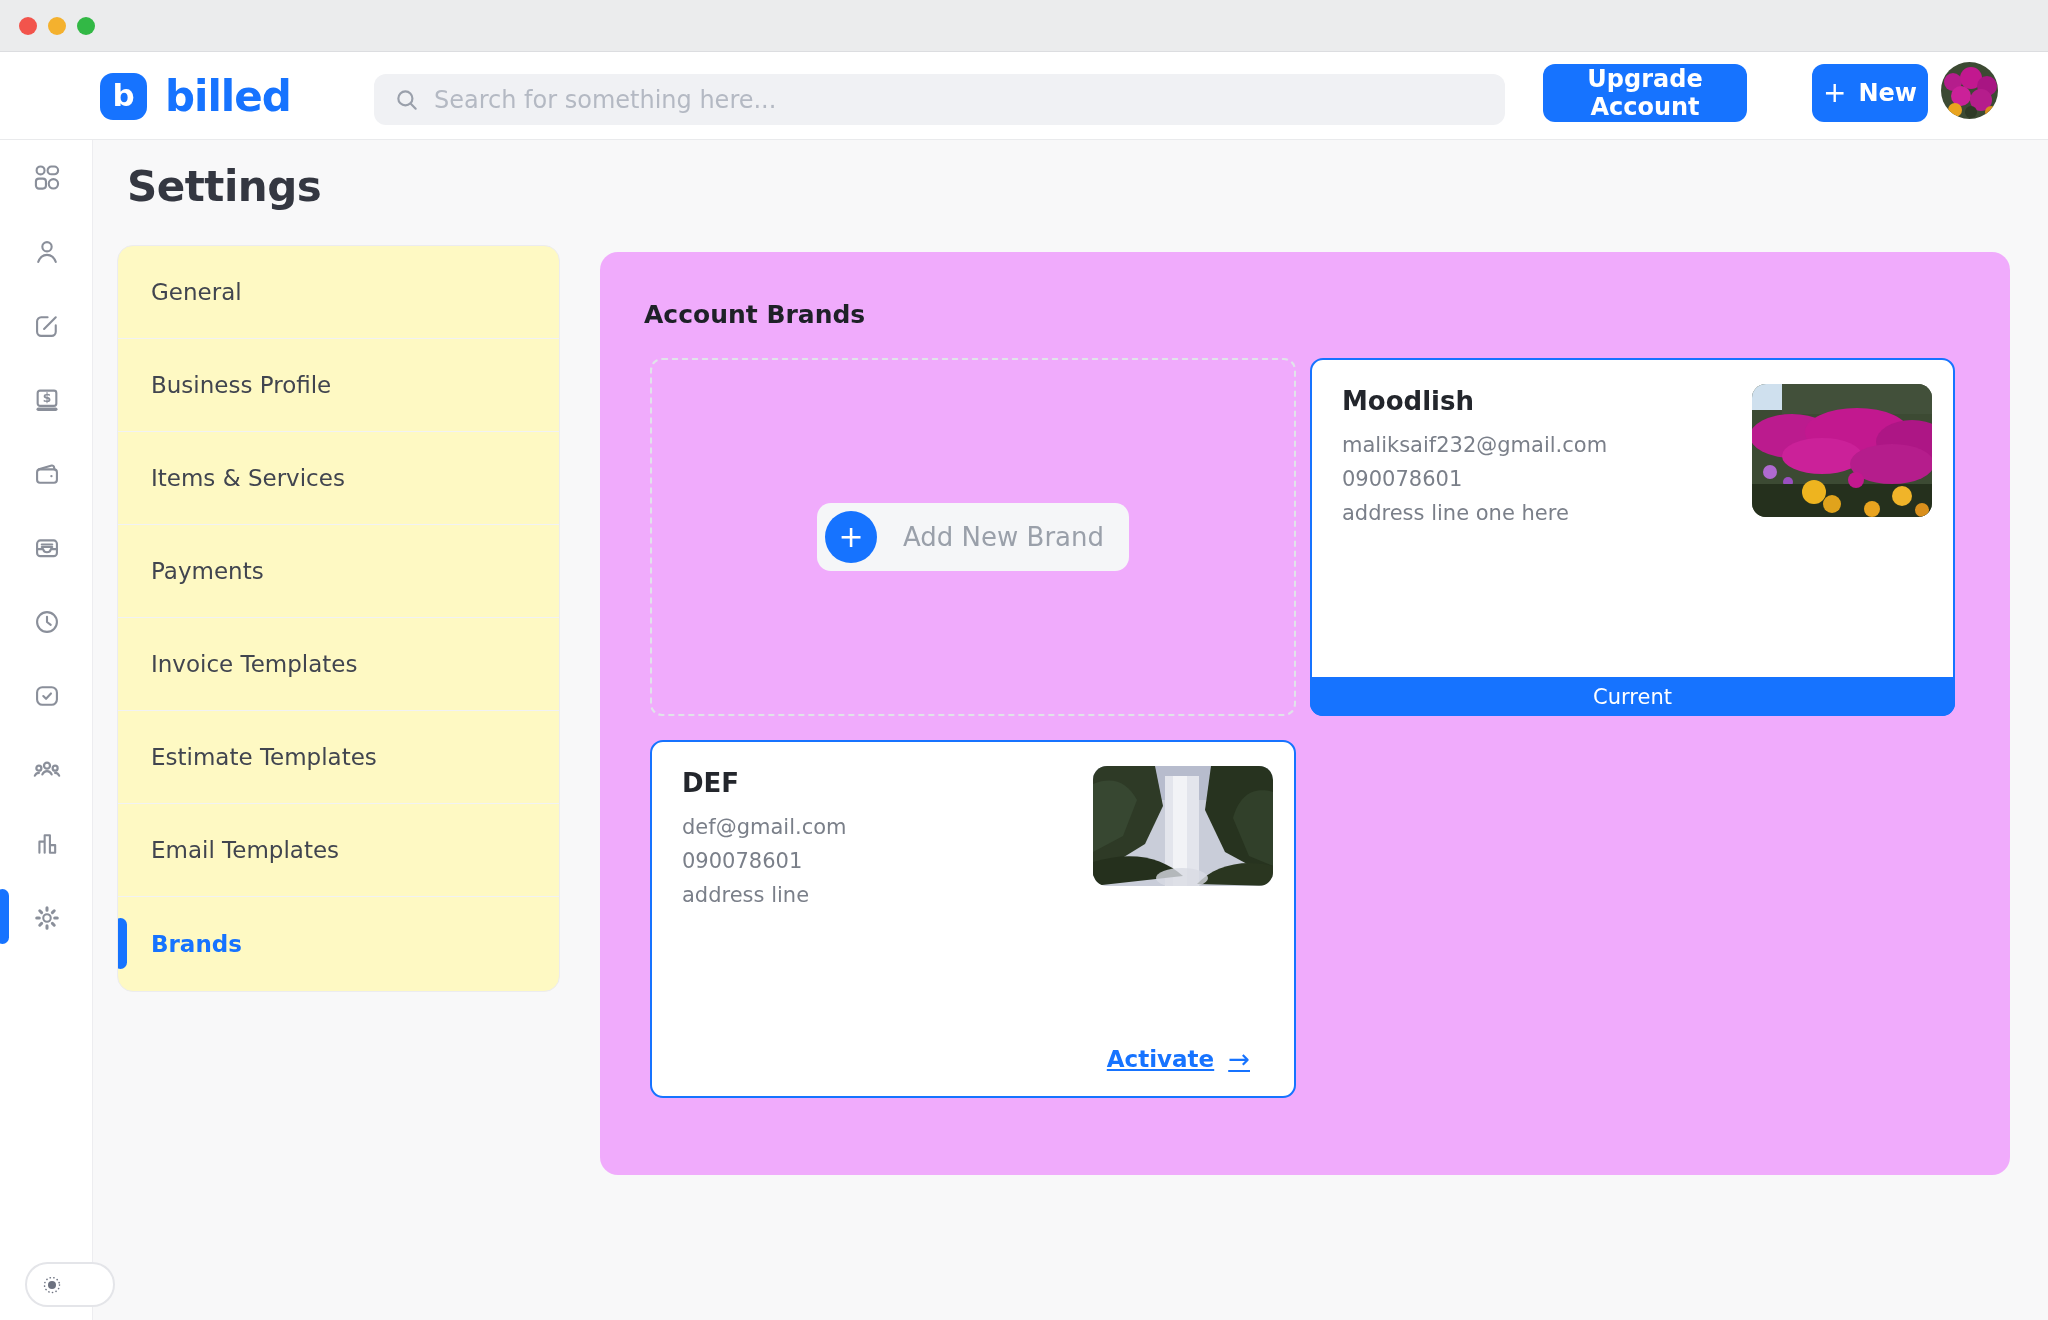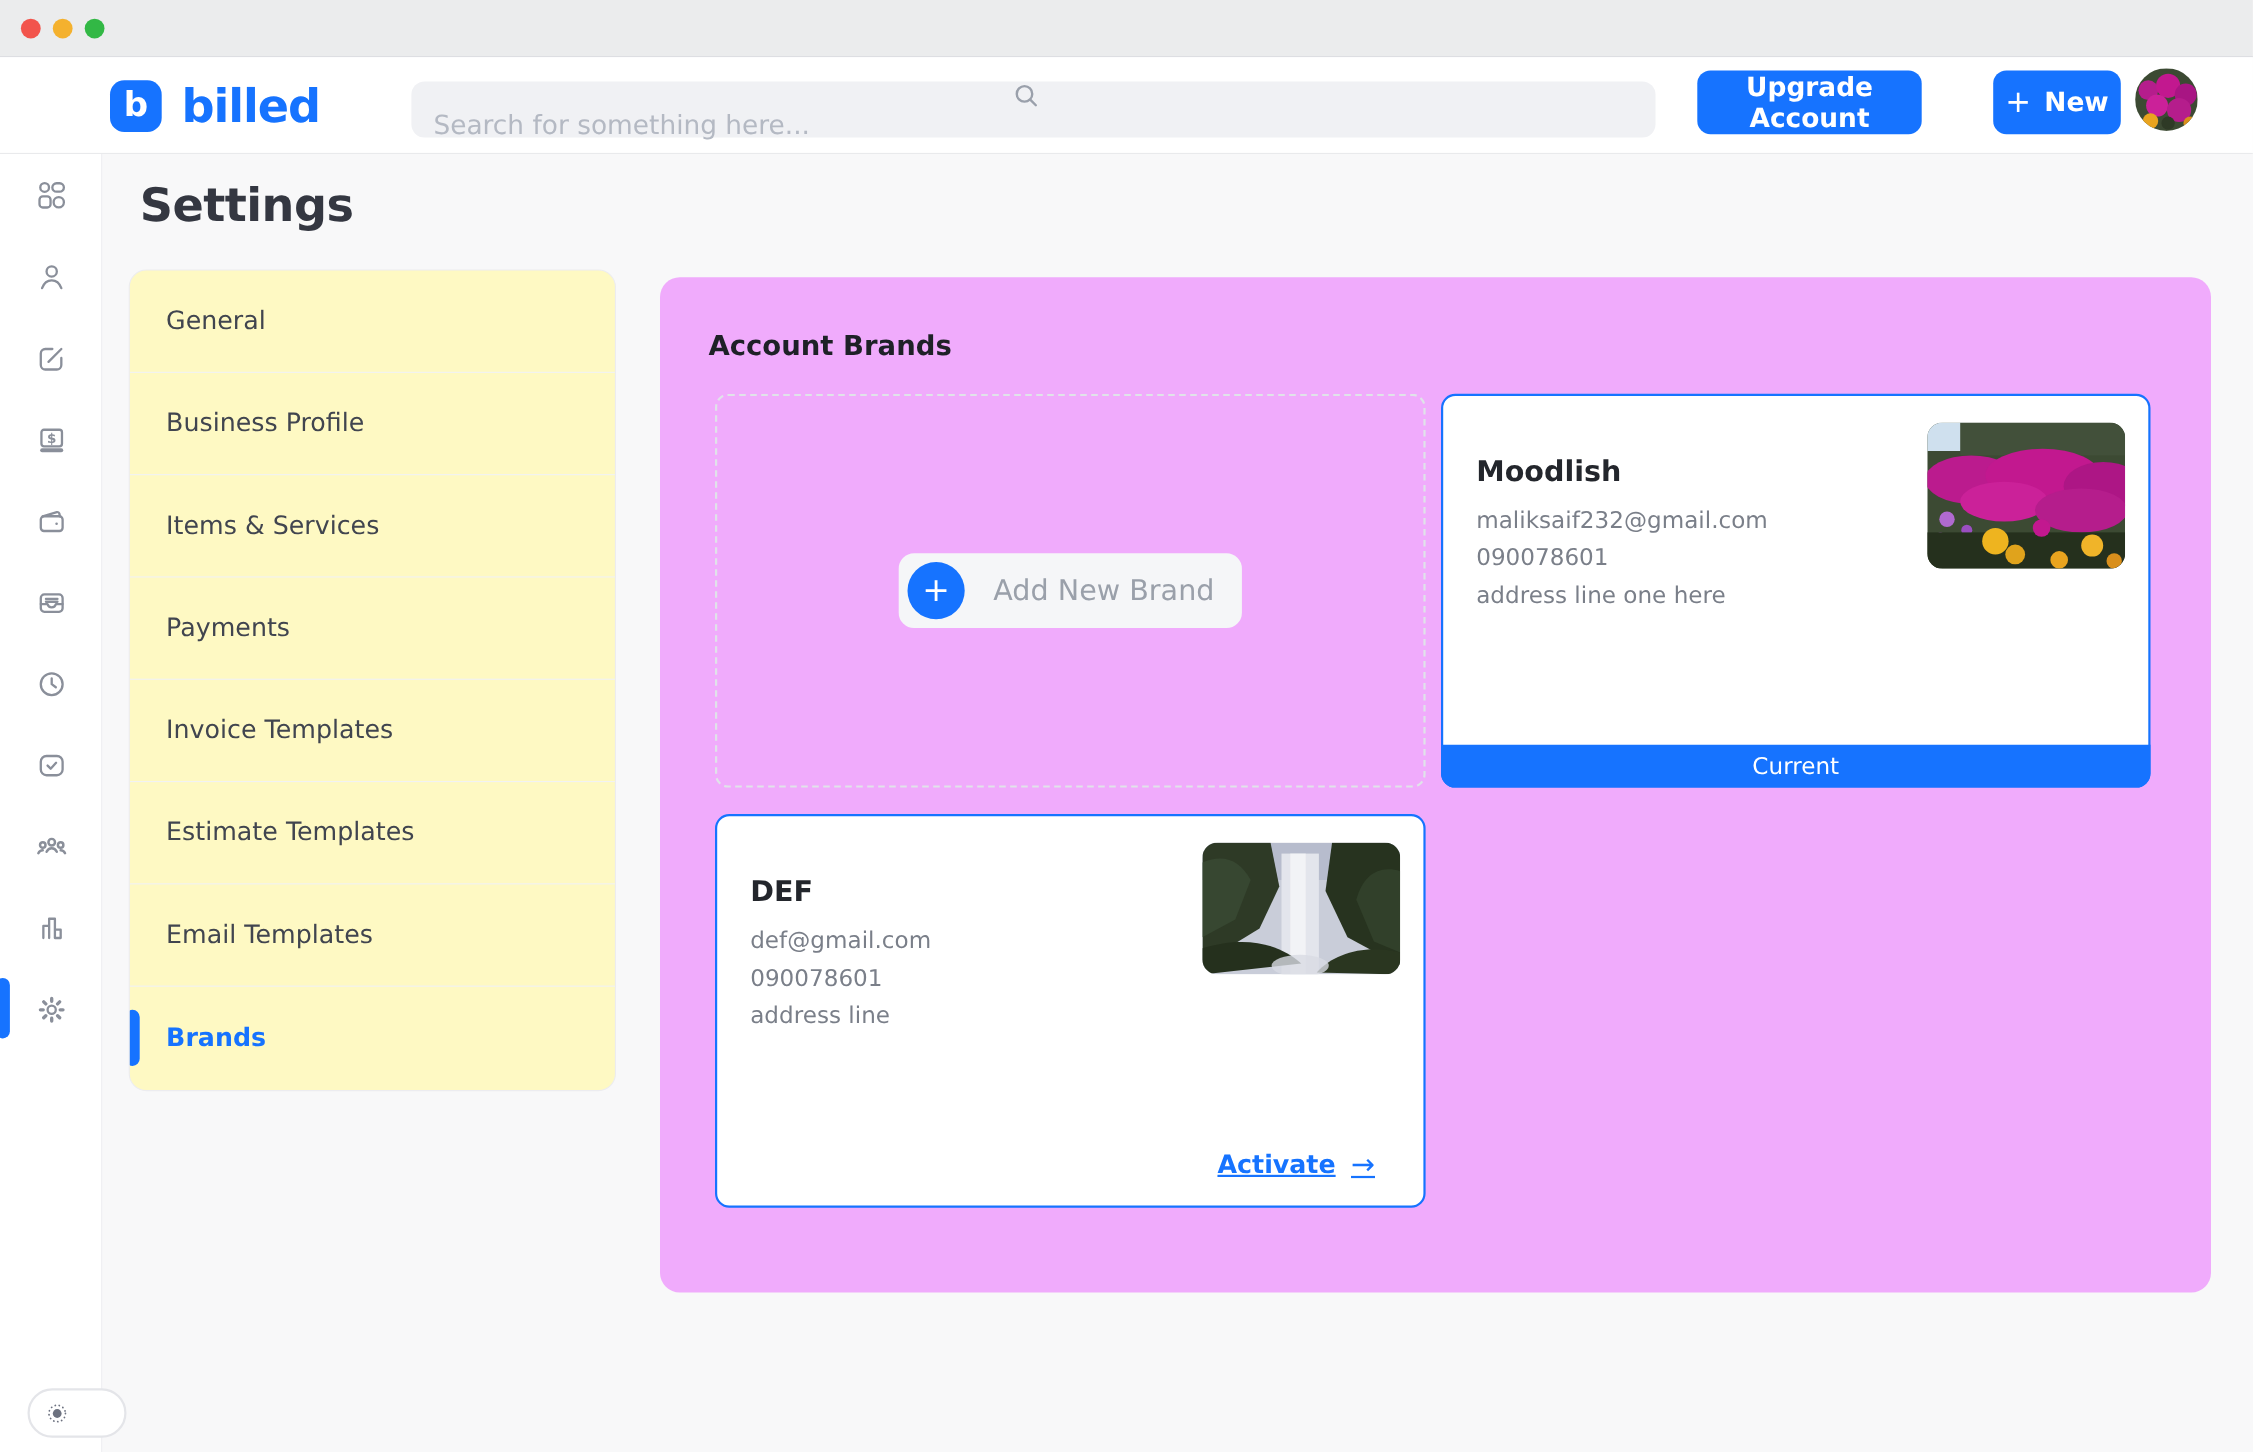--- a/index.html
+++ b/index.html
@@ -25,7 +25,7 @@
   .logo-text { font-size:42px; font-weight:700; color:#1673ff; letter-spacing:-1px; }
 
   .search { position:absolute; left:374px; top:22px; width:1131px; height:51px;
-    background:#f0f1f4; border-radius:12px; display:flex; align-items:center; padding:0 20px;flex-direction:column; }
+    background:#f0f1f4; border-radius:12px; display:flex; align-items:center; padding:0 20px; }
   .search svg { flex:0 0 auto; margin-right:14px; }
   .search input { border:none; outline:none; background:transparent; width:100%;
     font-size:24px; color:#555a64; font-family:inherit; }

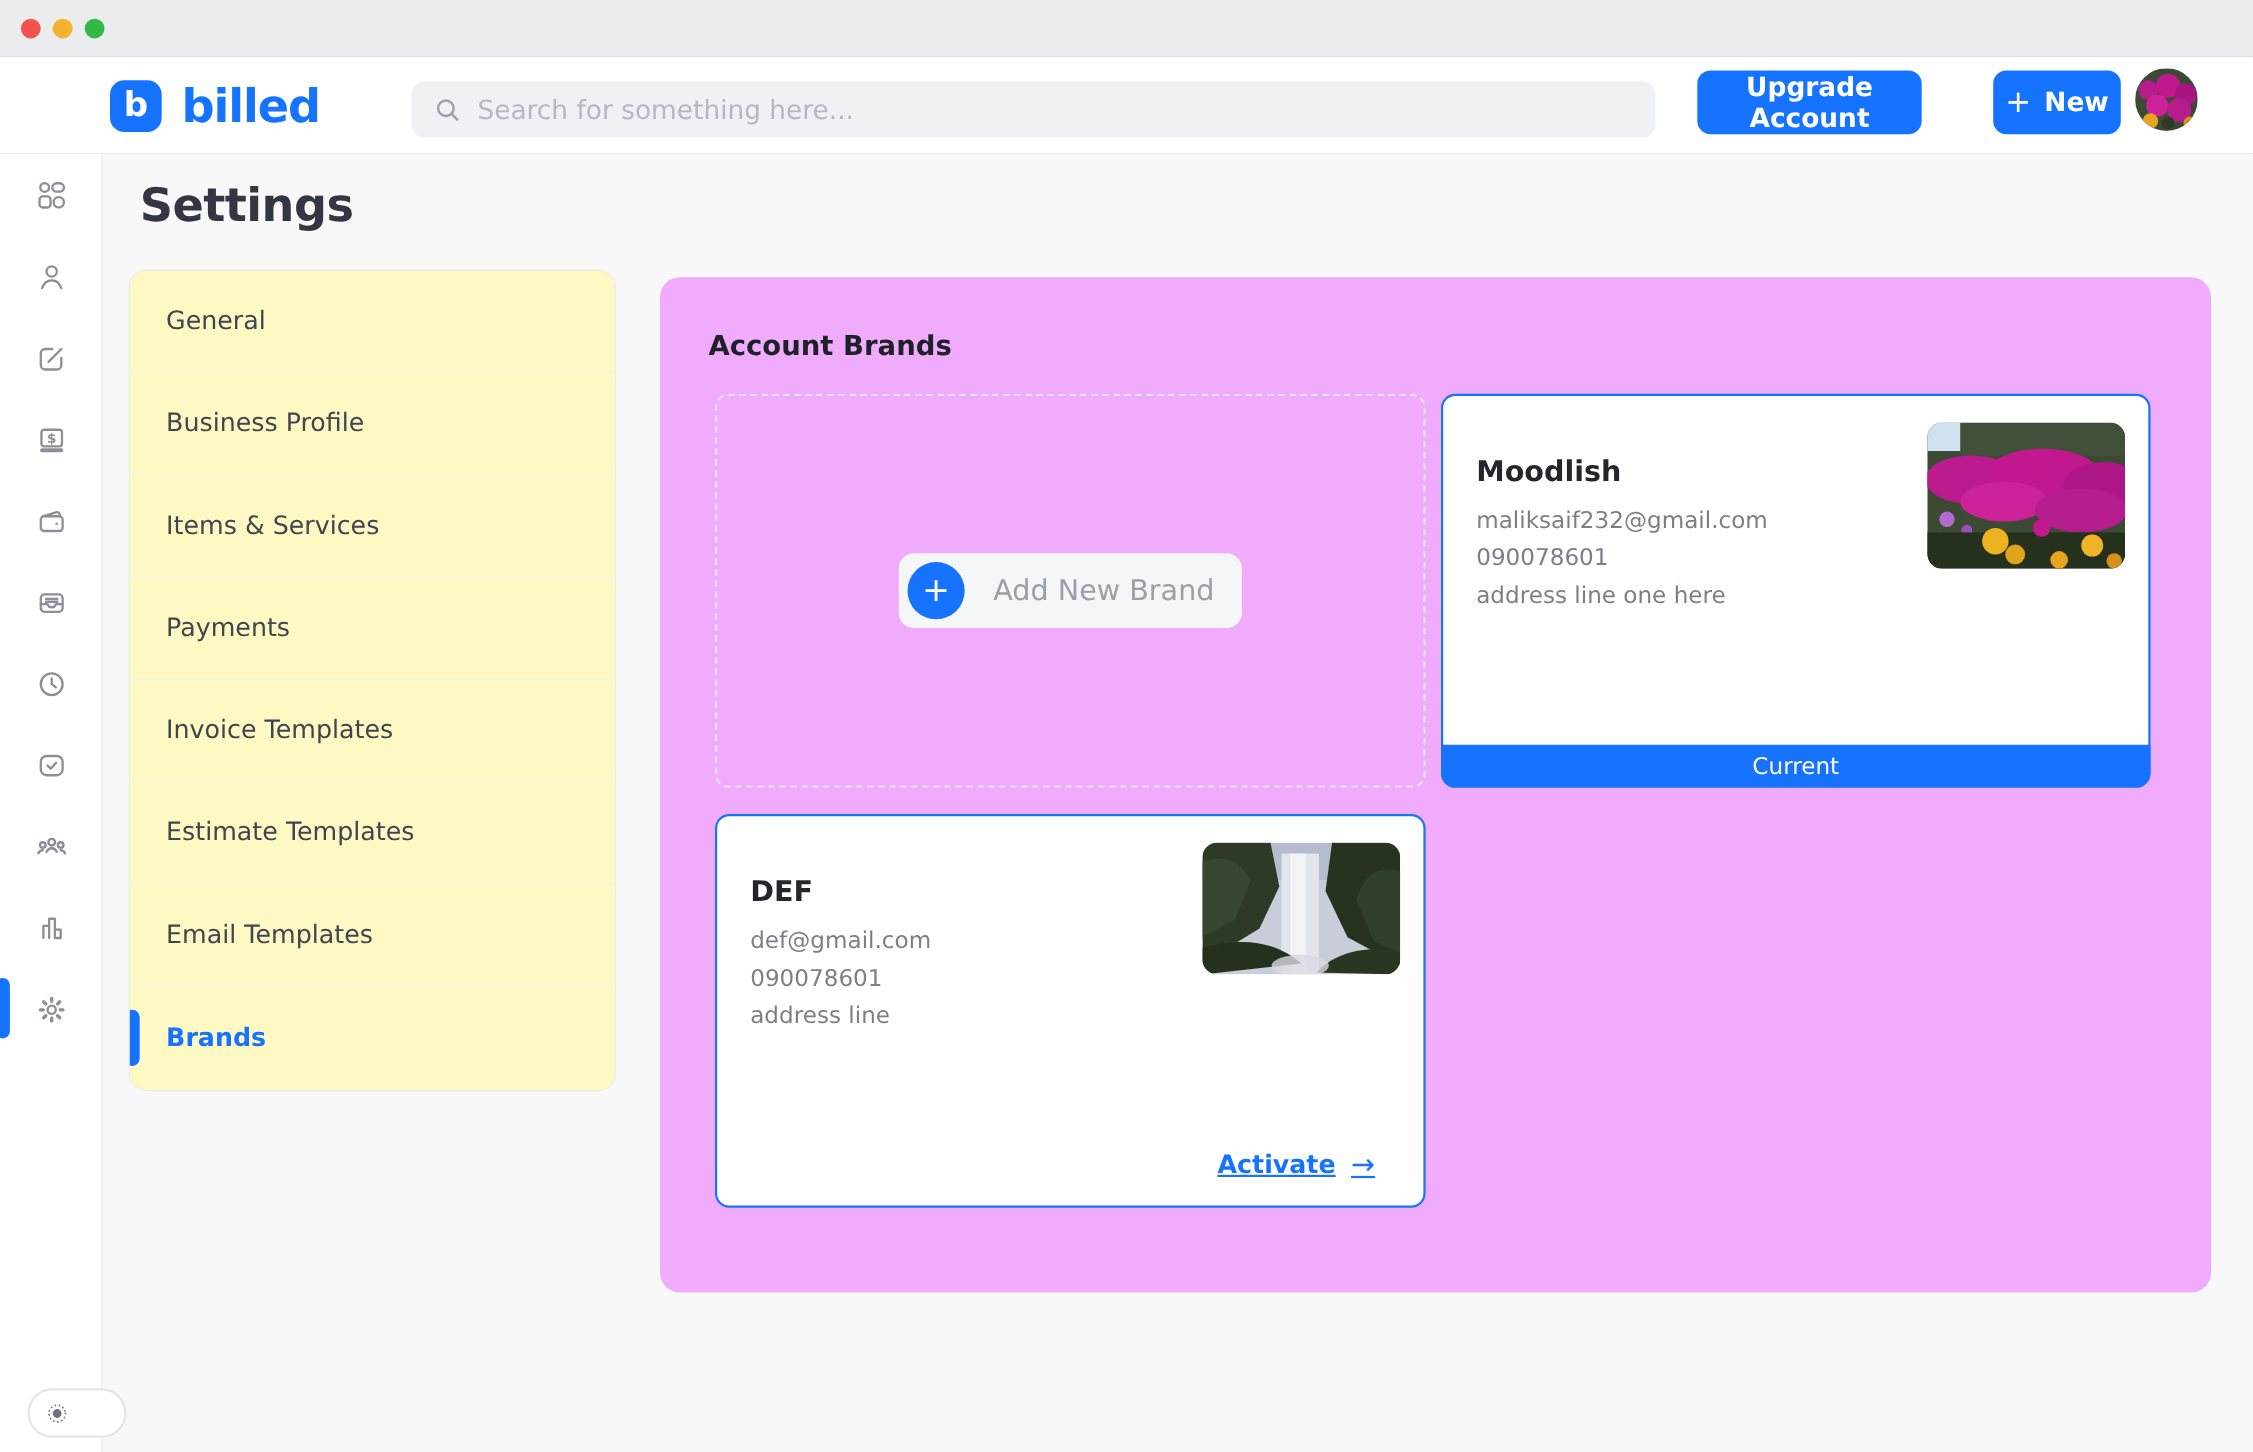--- a/index.html
+++ b/index.html
@@ -85,7 +85,7 @@
 
   .brand-card { position:relative; border:2px solid #1673ff; border-radius:13px;
     background:#fff; padding:26px 30px; }
-  .brand-name { font-size:26px; font-weight:700; color:#23262c; margin-bottom:12px;margin-top:28px; }
+  .brand-name { font-size:26px; font-weight:700; color:#23262c; margin-bottom:12px; }
   .brand-line { font-size:21px; color:#7a7f89; line-height:34px; }
   .brand-img { position:absolute; top:24px; right:21px; border-radius:14px; overflow:hidden; }
   .brand-img.flowers { width:180px; height:133px; }

